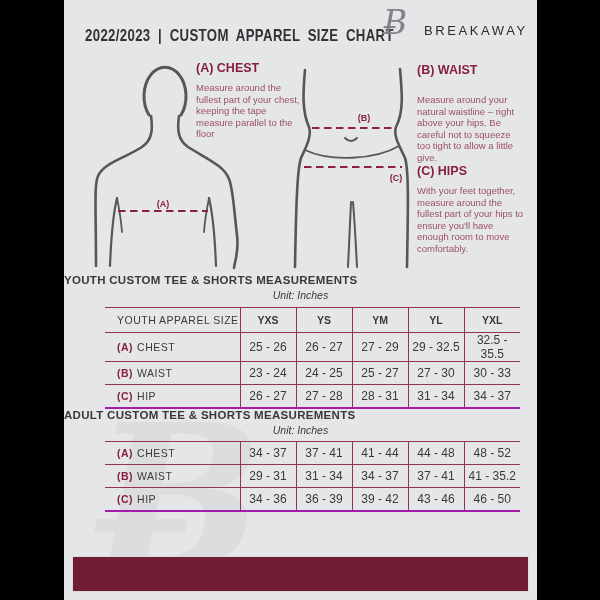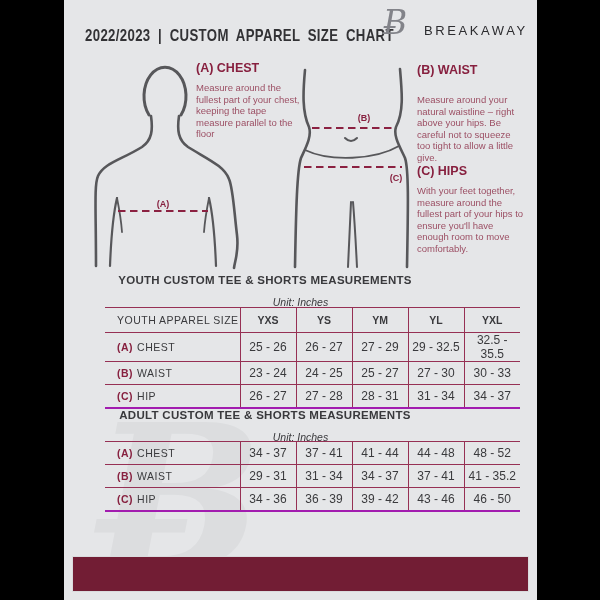--- a/index.html
+++ b/index.html
@@ -43,7 +43,7 @@
   .mh-c{left:353px;top:164px;} .mp-c{left:353px;top:185px;width:110px;}
   
   .sec-title{
-    position:absolute;left:0;width:402px;text-align:center;
+    position:absolute;left:0;width:402px;
     font-size:11.5px;font-weight:bold;color:#39393c;letter-spacing:.3px;
   }
   .sec-unit{

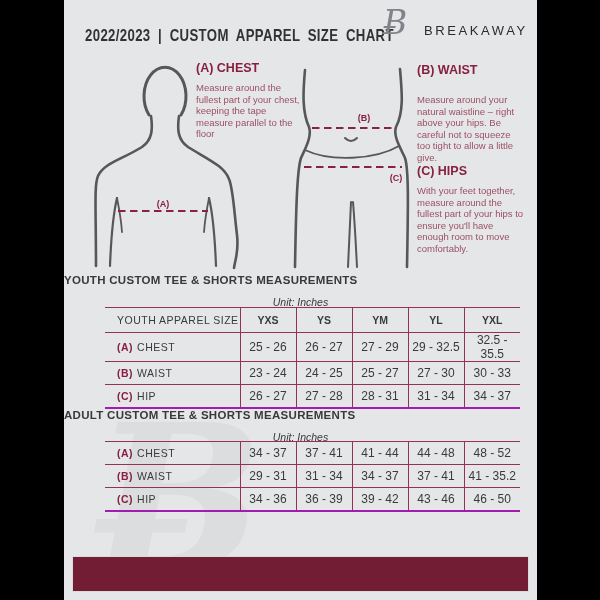--- a/index.html
+++ b/index.html
@@ -48,7 +48,7 @@
   }
   .sec-unit{
     position:absolute;left:0;width:473px;text-align:center;
-    font-size:10.5px;font-style:italic;color:#39393c;margin-top:7px;
+    font-size:10.5px;font-style:italic;color:#39393c;
   }
   .yt-title{top:274px;} .yt-unit{top:289px;}
   .at-title{top:409px;} .at-unit{top:424px;}

